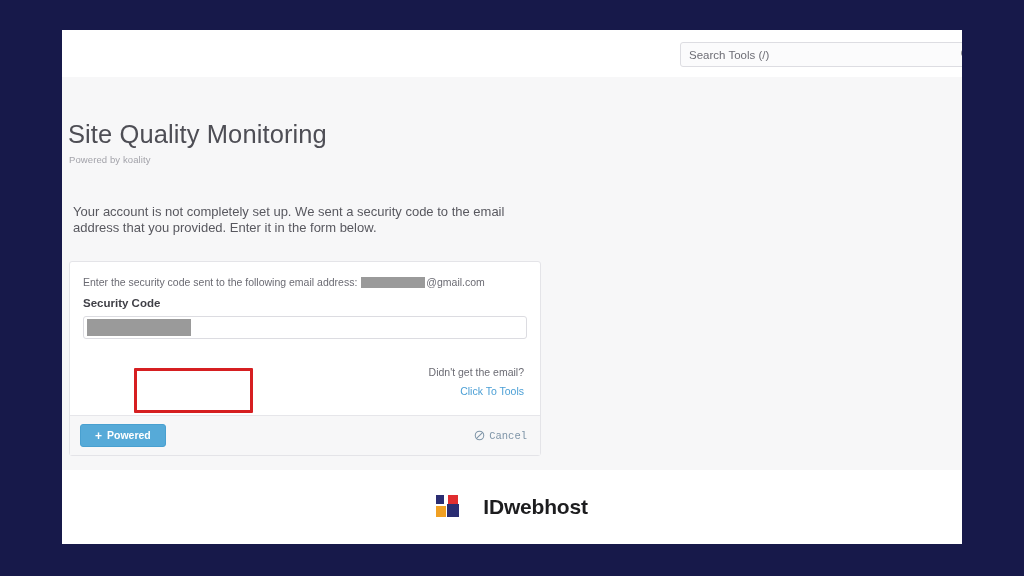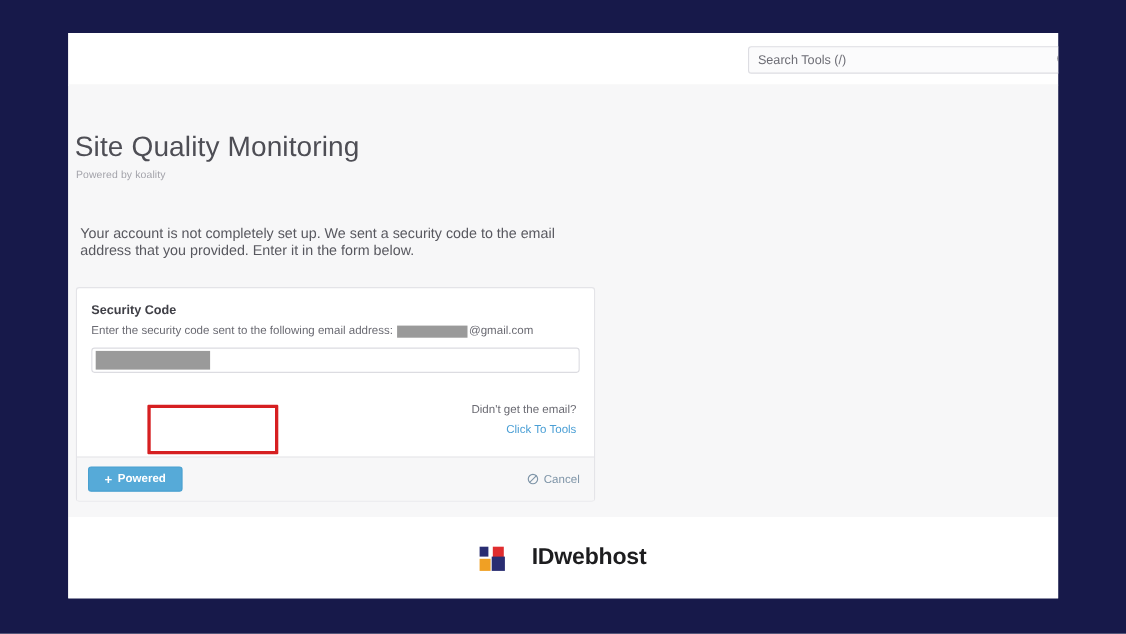--- a/index.html
+++ b/index.html
@@ -86,6 +86,7 @@
     width: 900px;
     height: 393px;
     background: #f7f7f8;
+    padding-left: 20px;
   }
 
   #page-title {

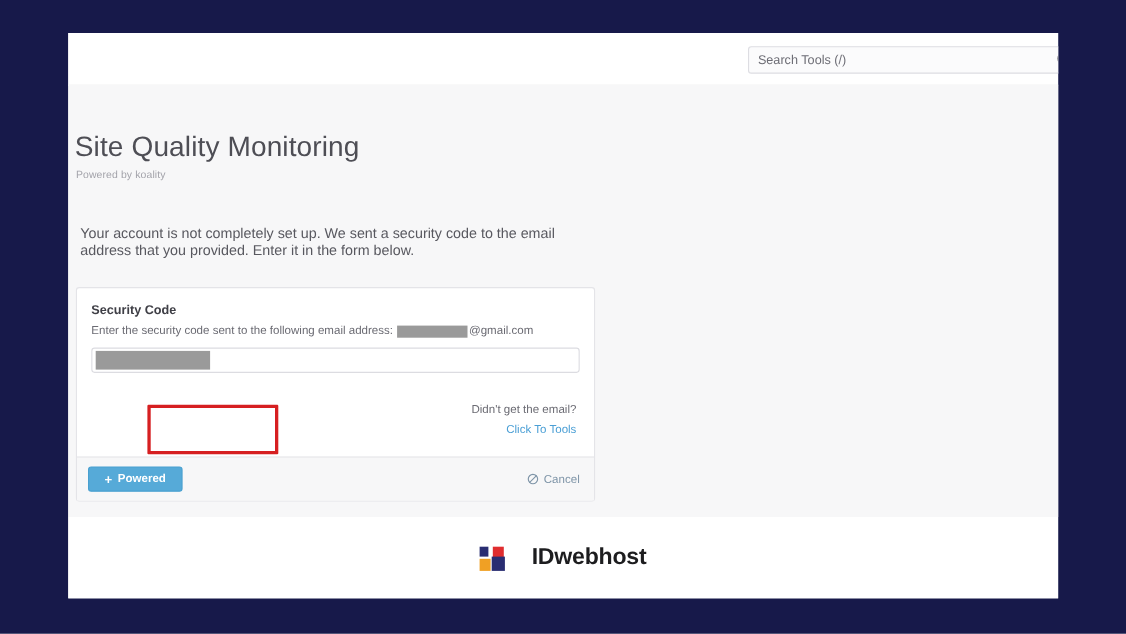--- a/index.html
+++ b/index.html
@@ -327,13 +327,13 @@
       <div id="security-card">
 
         <div id="card-body">
-          <div id="card-title">Security Code</div>
-
           <div id="card-help">
             <span>Enter the security code sent to the following email address:</span>
             <span class="redaction" id="email-redaction"></span>
             <span id="email-domain">@gmail.com</span>
           </div>
+
+          <div id="card-title">Security Code</div>
 
           <div id="code-input-wrap">
             <span class="redaction" id="code-redaction"></span>

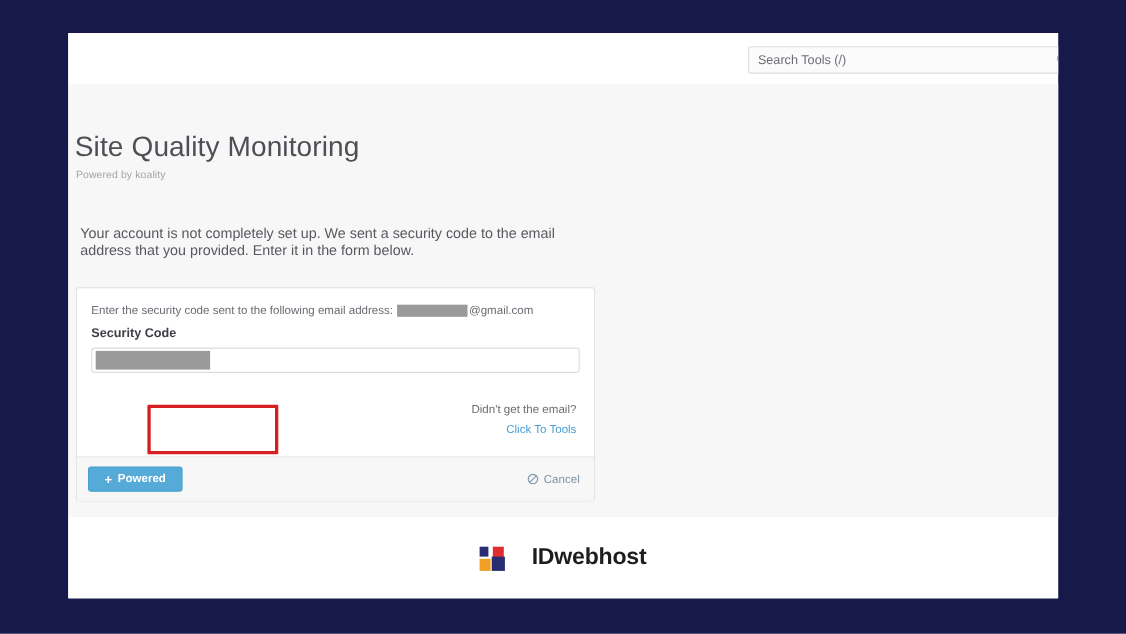--- a/index.html
+++ b/index.html
@@ -242,7 +242,7 @@
     background: transparent;
     border: 0;
     color: #7f95a8;
-    font-family: Liberation Sans, sans-serif;
+    font-family: Liberation Mono, monospace;
     font-size: 10.5px;
     cursor: pointer;
     display: inline-flex;

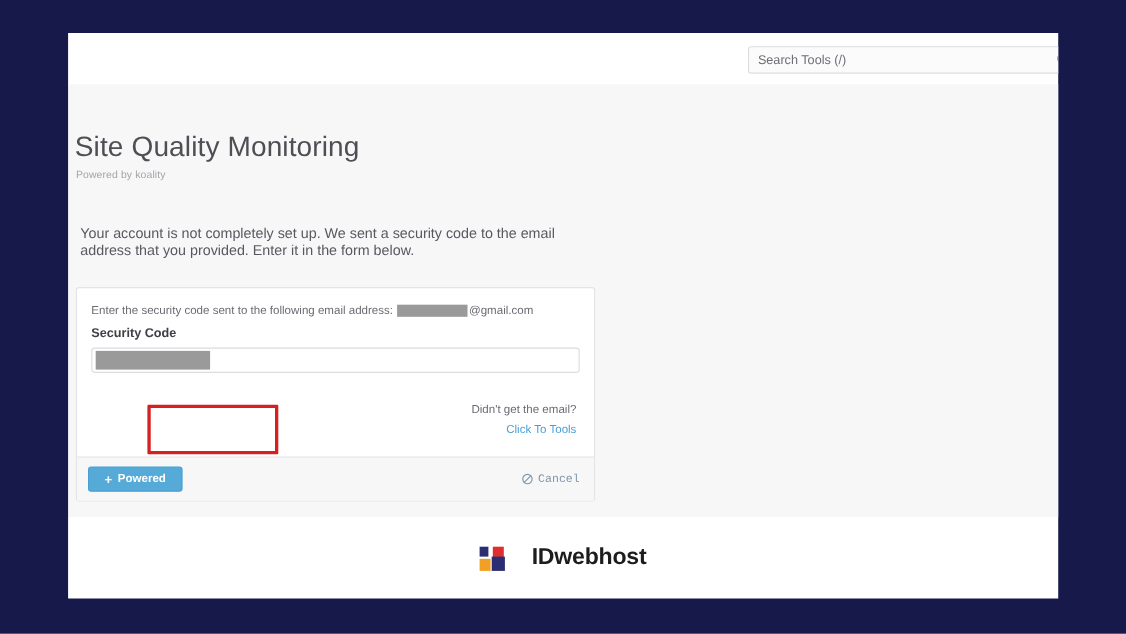--- a/index.html
+++ b/index.html
@@ -280,7 +280,7 @@
   }
   #brand-logo {
     display: flex;
-    align-items: flex-end;
+    align-items: flex-start;
     gap: 24px;
   }
   #logo-mark {

